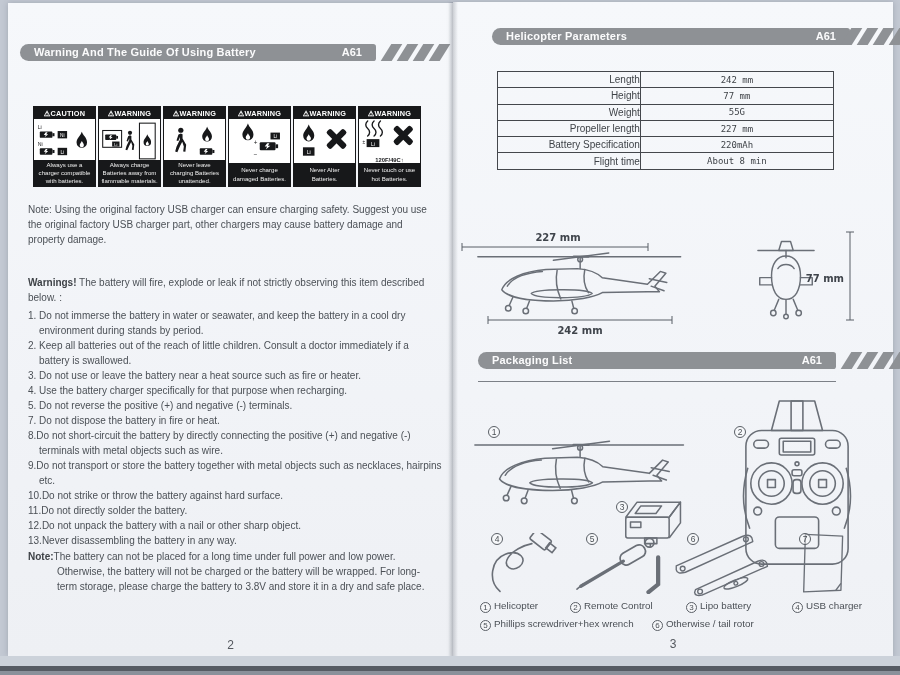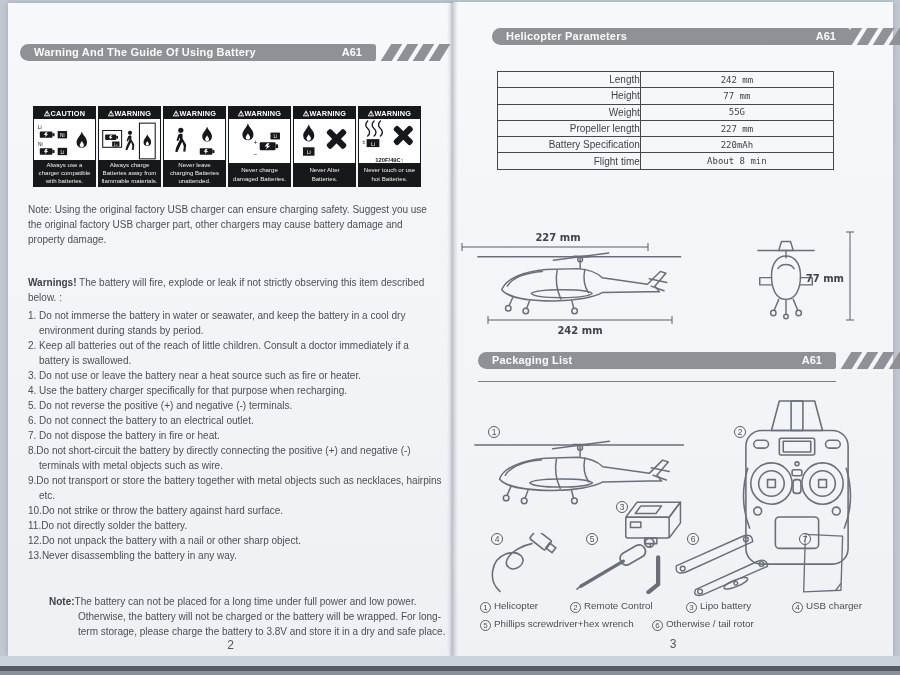--- a/index.html
+++ b/index.html
@@ -341,7 +341,6 @@
         <li>3. Do not use or leave the battery near a heat source such as fire or heater.</li>
         <li>4. Use the battery charger specifically for that purpose when recharging.</li>
         <li>5. Do not reverse the positive (+) and negative (-) terminals.</li>
-        <li>6. Do not connect the battery to an electrical outlet.</li>
         <li>7. Do not dispose the battery in fire or heat.</li>
         <li>8.Do not short-circuit the battery by directly connecting the positive (+) and negative (-) terminals with metal objects such as wire.</li>
         <li>9.Do not transport or store the battery together with metal objects such as necklaces, hairpins etc.</li>

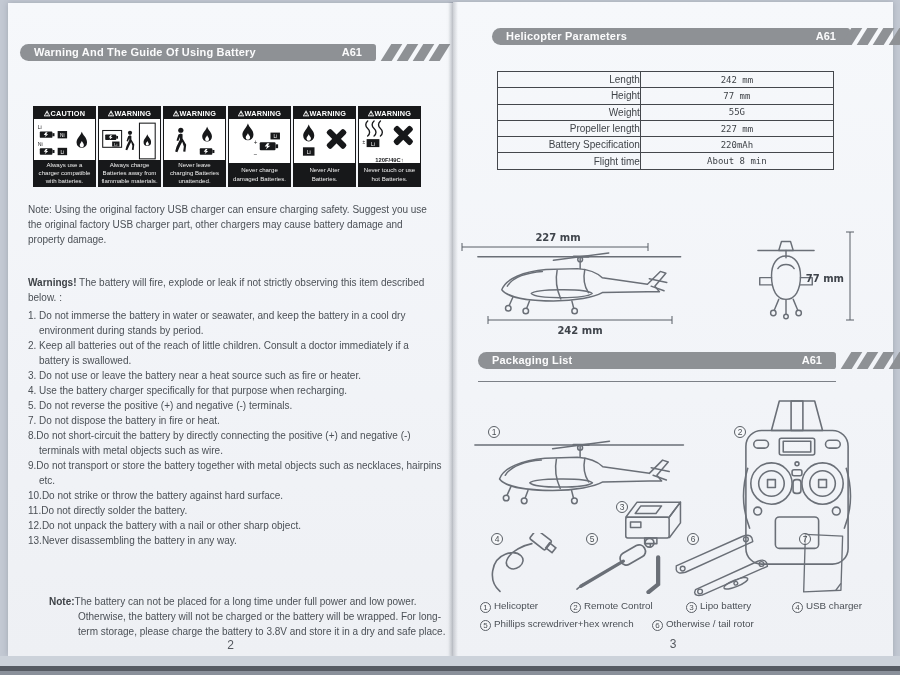--- a/index.html
+++ b/index.html
@@ -46,7 +46,7 @@
   .wintro b { color:#3e4247; }
   .wlist { margin:3px 0 0; padding:0; list-style:none; }
   .wlist li { padding-left:11px; text-indent:-11px; }
-  .bnote-wrap { position:absolute; left:20px; top:591px; width:410px;margin-left:21px; }
+  .bnote-wrap { position:absolute; left:20px; top:546px; width:410px; }
   .bnlabel { font-weight:bold; color:#3e4247; }
   .bnrest { margin-left:29px; }
   .pnum { position:absolute; left:0; width:100%; text-align:center;

